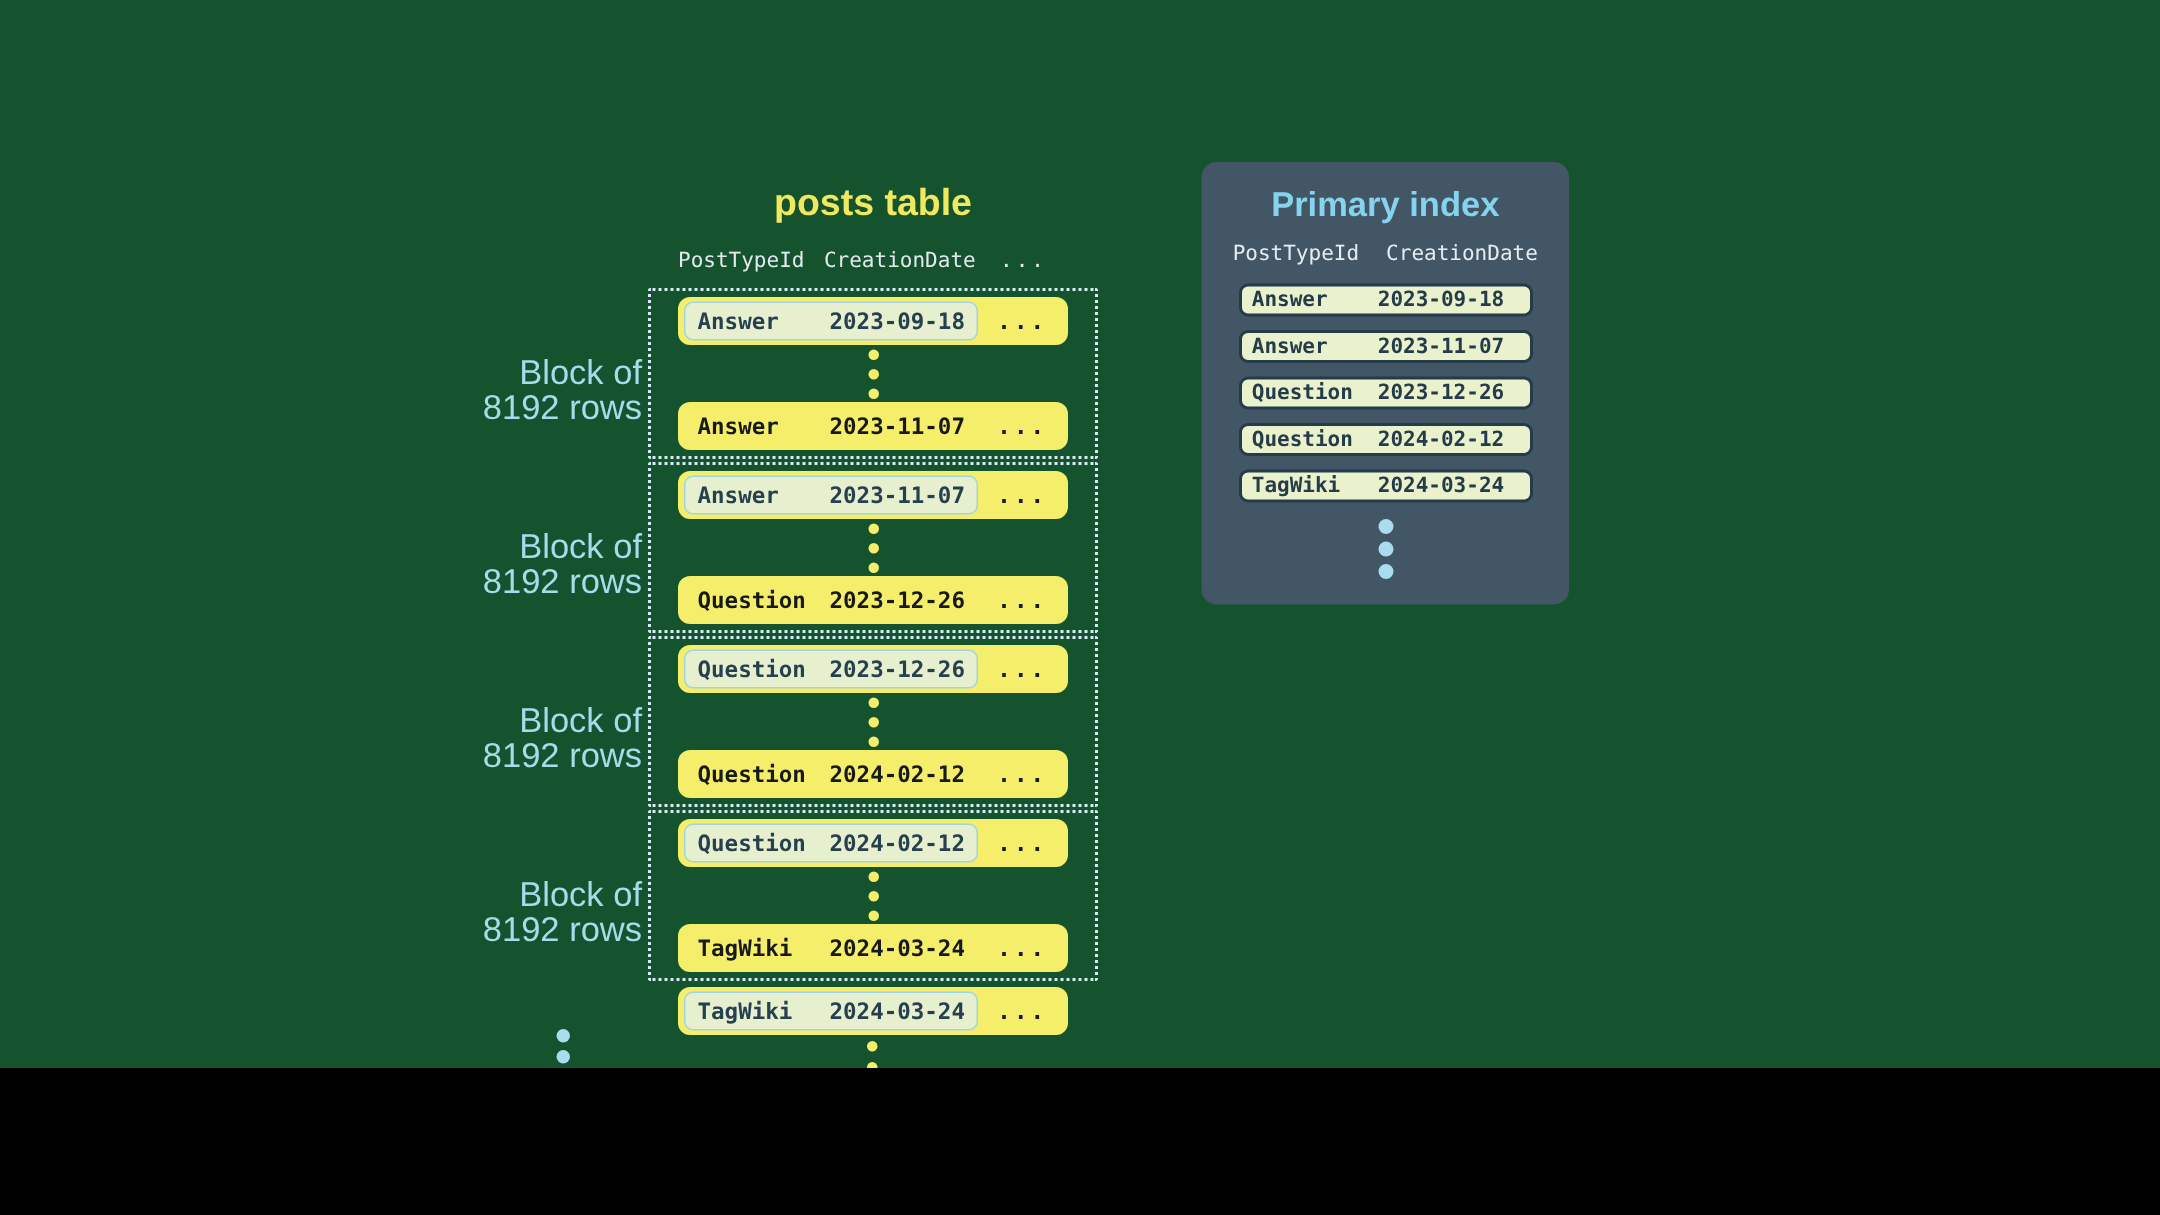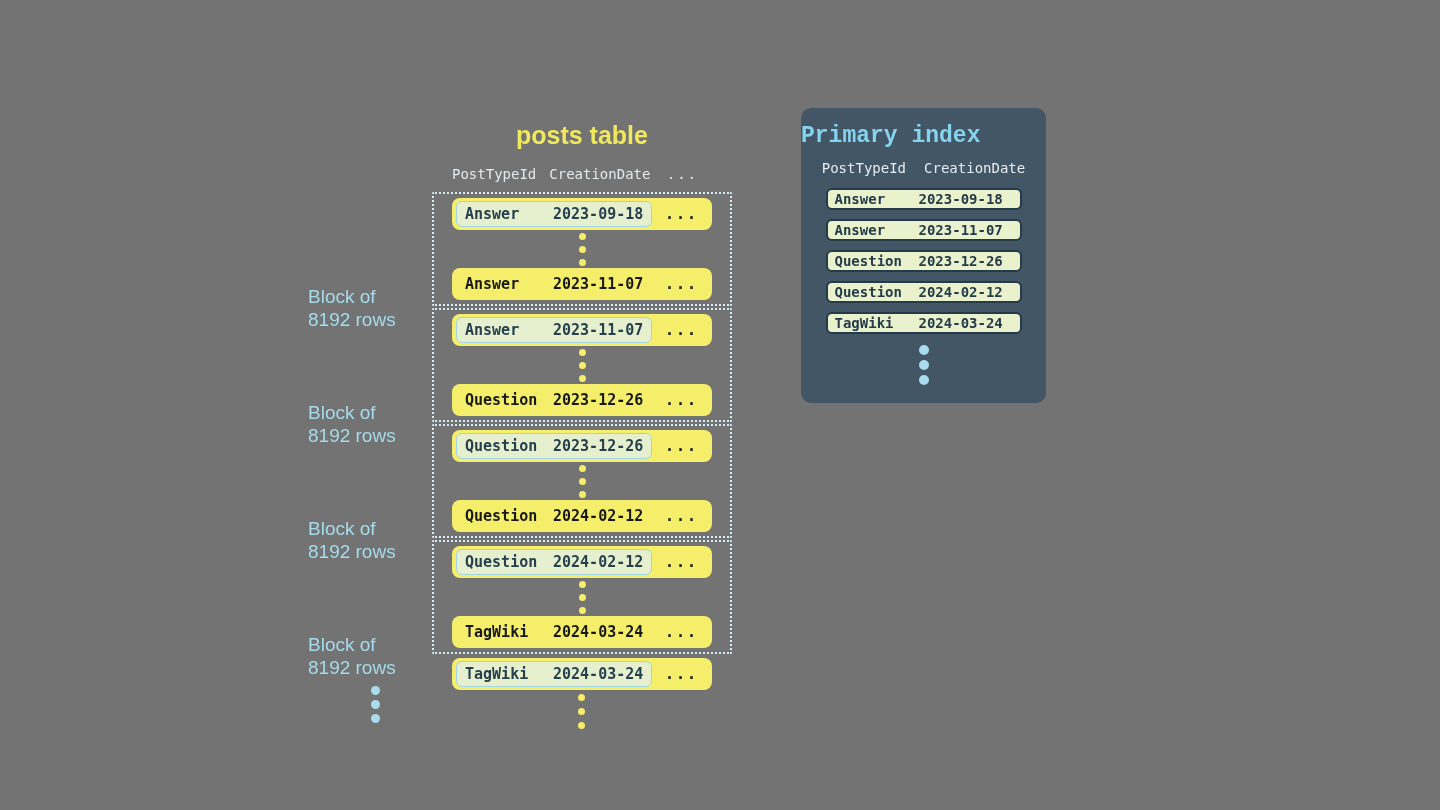--- a/index.html
+++ b/index.html
@@ -5,8 +5,8 @@
   * { margin:0; padding:0; box-sizing:border-box; }
   html,body { background:#000; }
   .stage {
-    position:relative; width:1440px; height:810px;
-    background:#737373; overflow:hidden;
+    position:relative; width:1440px; height:712px;
+    background:#14532d; overflow:hidden;
     font-family:"Liberation Sans", sans-serif;
   }
   .mono { font-family:"DejaVu Sans Mono", monospace;align-items:center; }

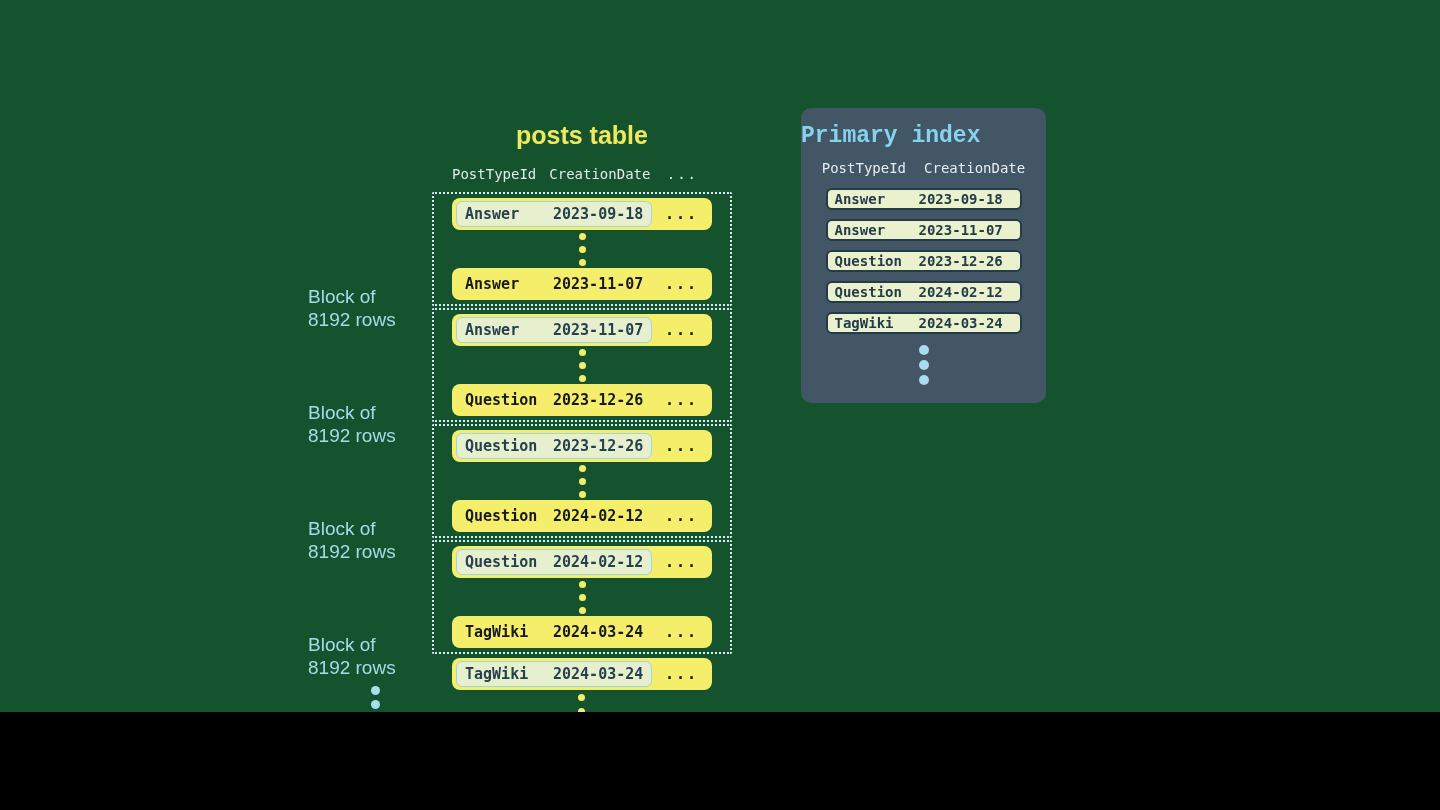--- a/index.html
+++ b/index.html
@@ -71,8 +71,8 @@
     background:#425665; border-radius:10px;
   }
   .pi-title {
-    margin-top:15px; text-align:left;
-    font-size:23px; font-weight:700; color:#86d3ee;font-family:Liberation Mono, monospace;
+    margin-top:15px; text-align:center;
+    font-size:23px; font-weight:700; color:#86d3ee;
   }
   .pi-header {
     margin-top:11px; display:flex; justify-content:center; gap:18px;

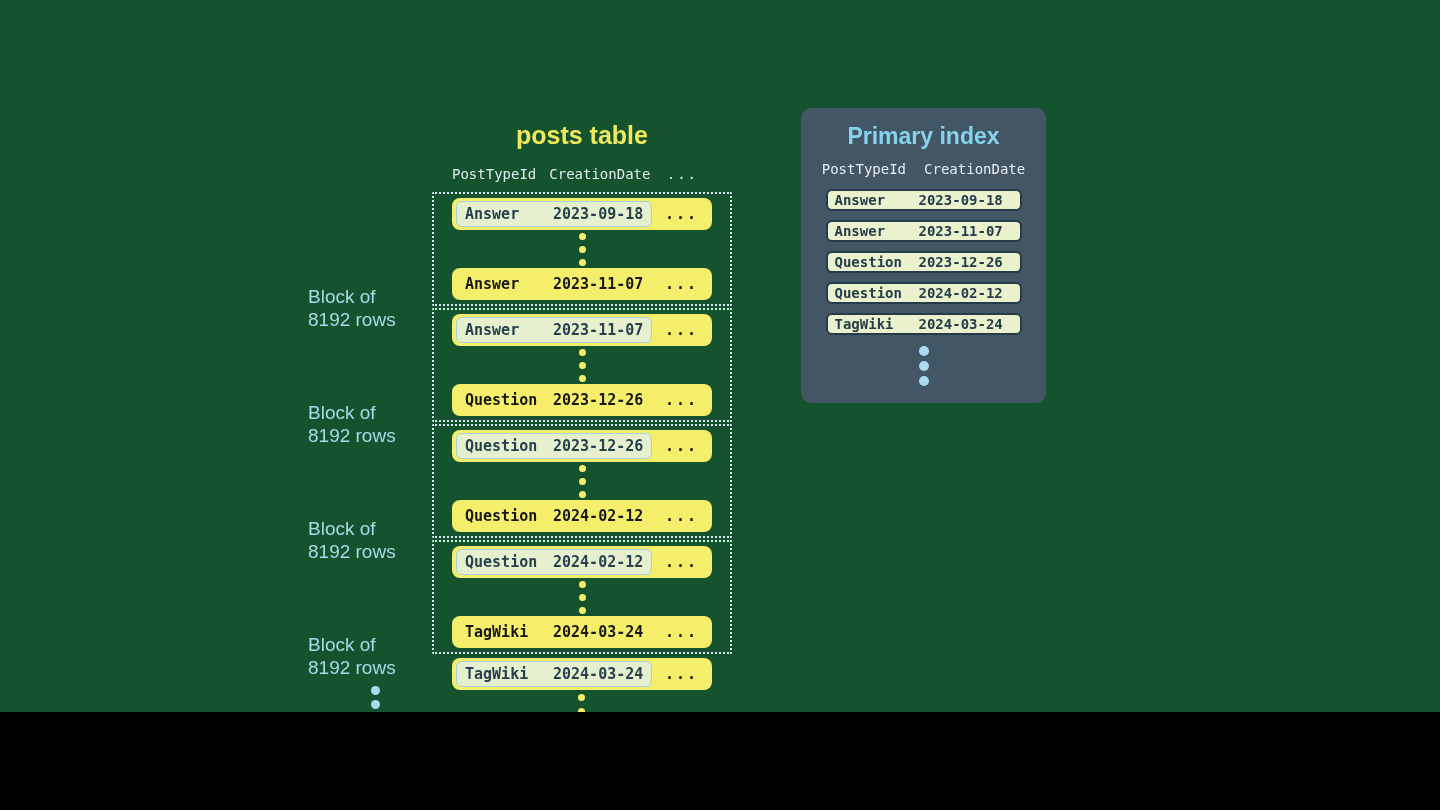--- a/index.html
+++ b/index.html
@@ -51,7 +51,7 @@
 
   .block-label {
     position:absolute; left:308px; width:120px;
-    text-align:left; font-size:19px; line-height:23px; color:#a5dbeb;margin-top:48px;
+    text-align:right; font-size:23px; line-height:23px; color:#a5dbeb;
   }
   .bl-1 { top:237px; } .bl-2 { top:353px; } .bl-3 { top:469px; } .bl-4 { top:585px; }
 

